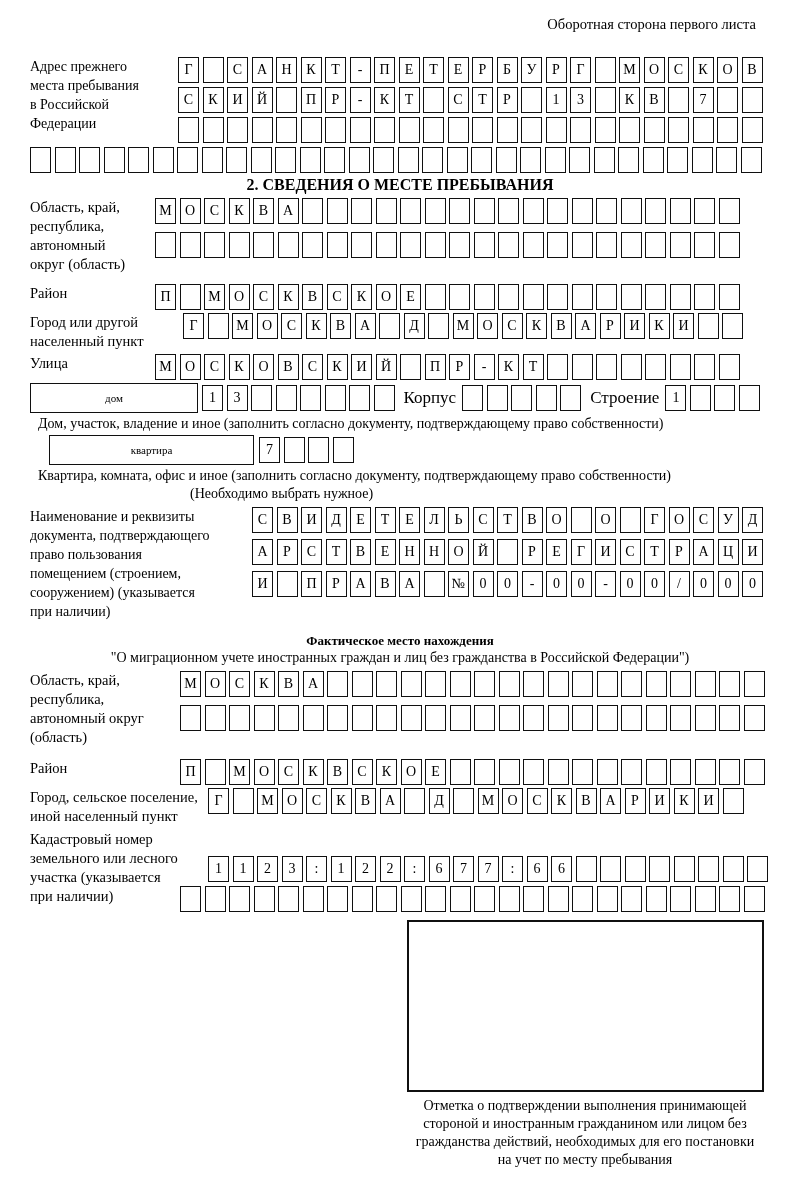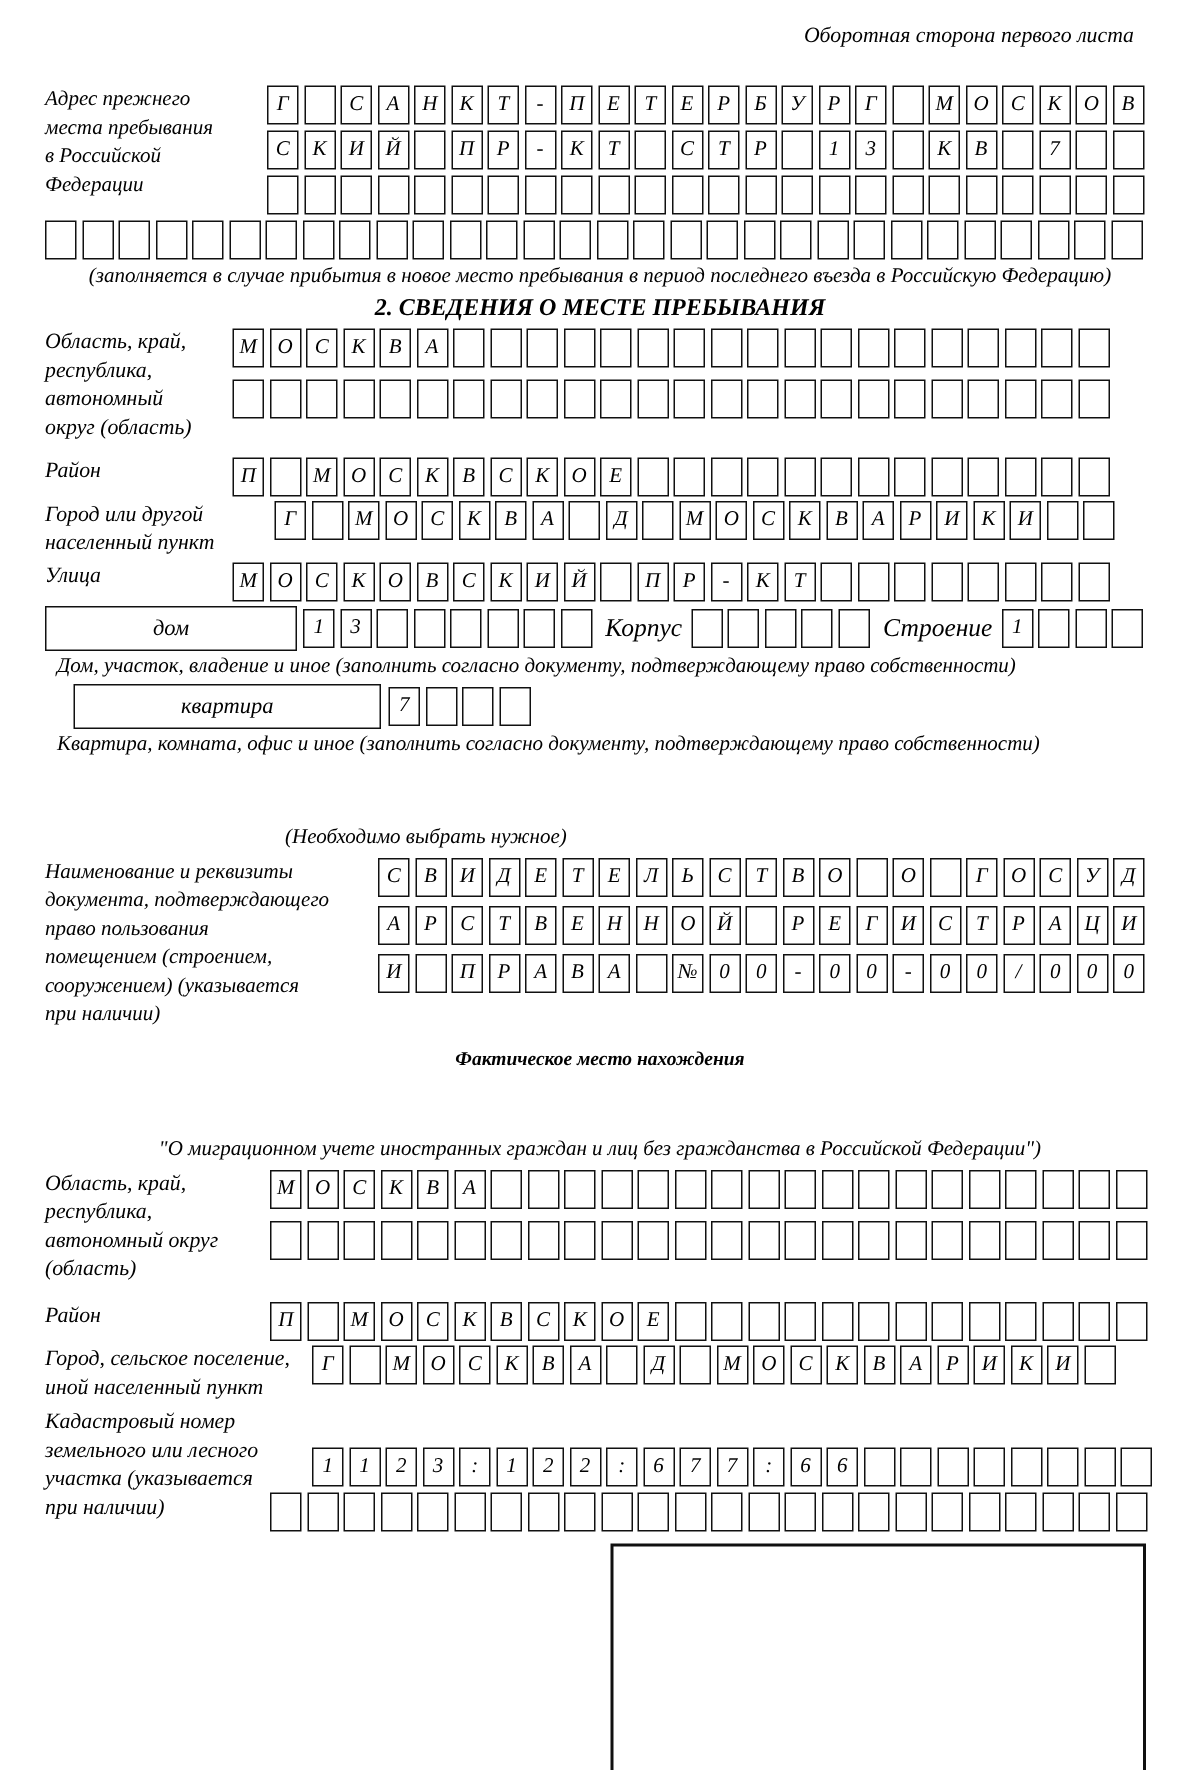--- a/index.html
+++ b/index.html
@@ -5,7 +5,7 @@
   html,body{margin:0;padding:0;background:#fff;}
   body{width:800px;height:1180px;overflow:hidden;color:#000;
        font-family:"Liberation Serif", "DejaVu Serif", serif;}
-  .page{box-sizing:border-box;width:800px;height:1084px;padding:16px 30px 10px 30px;font-style:italic;}
+  .page{box-sizing:border-box;width:800px;height:1084px;padding:16px 30px 10px 30px;}
   .header-note{text-align:right;font-size:14.5px;padding-right:14px;margin-bottom:24px;}
   .row{display:flex;align-items:flex-start;}
   .lbl{width:148px;flex:none;font-size:14px;line-height:19px;white-space:pre-line;}

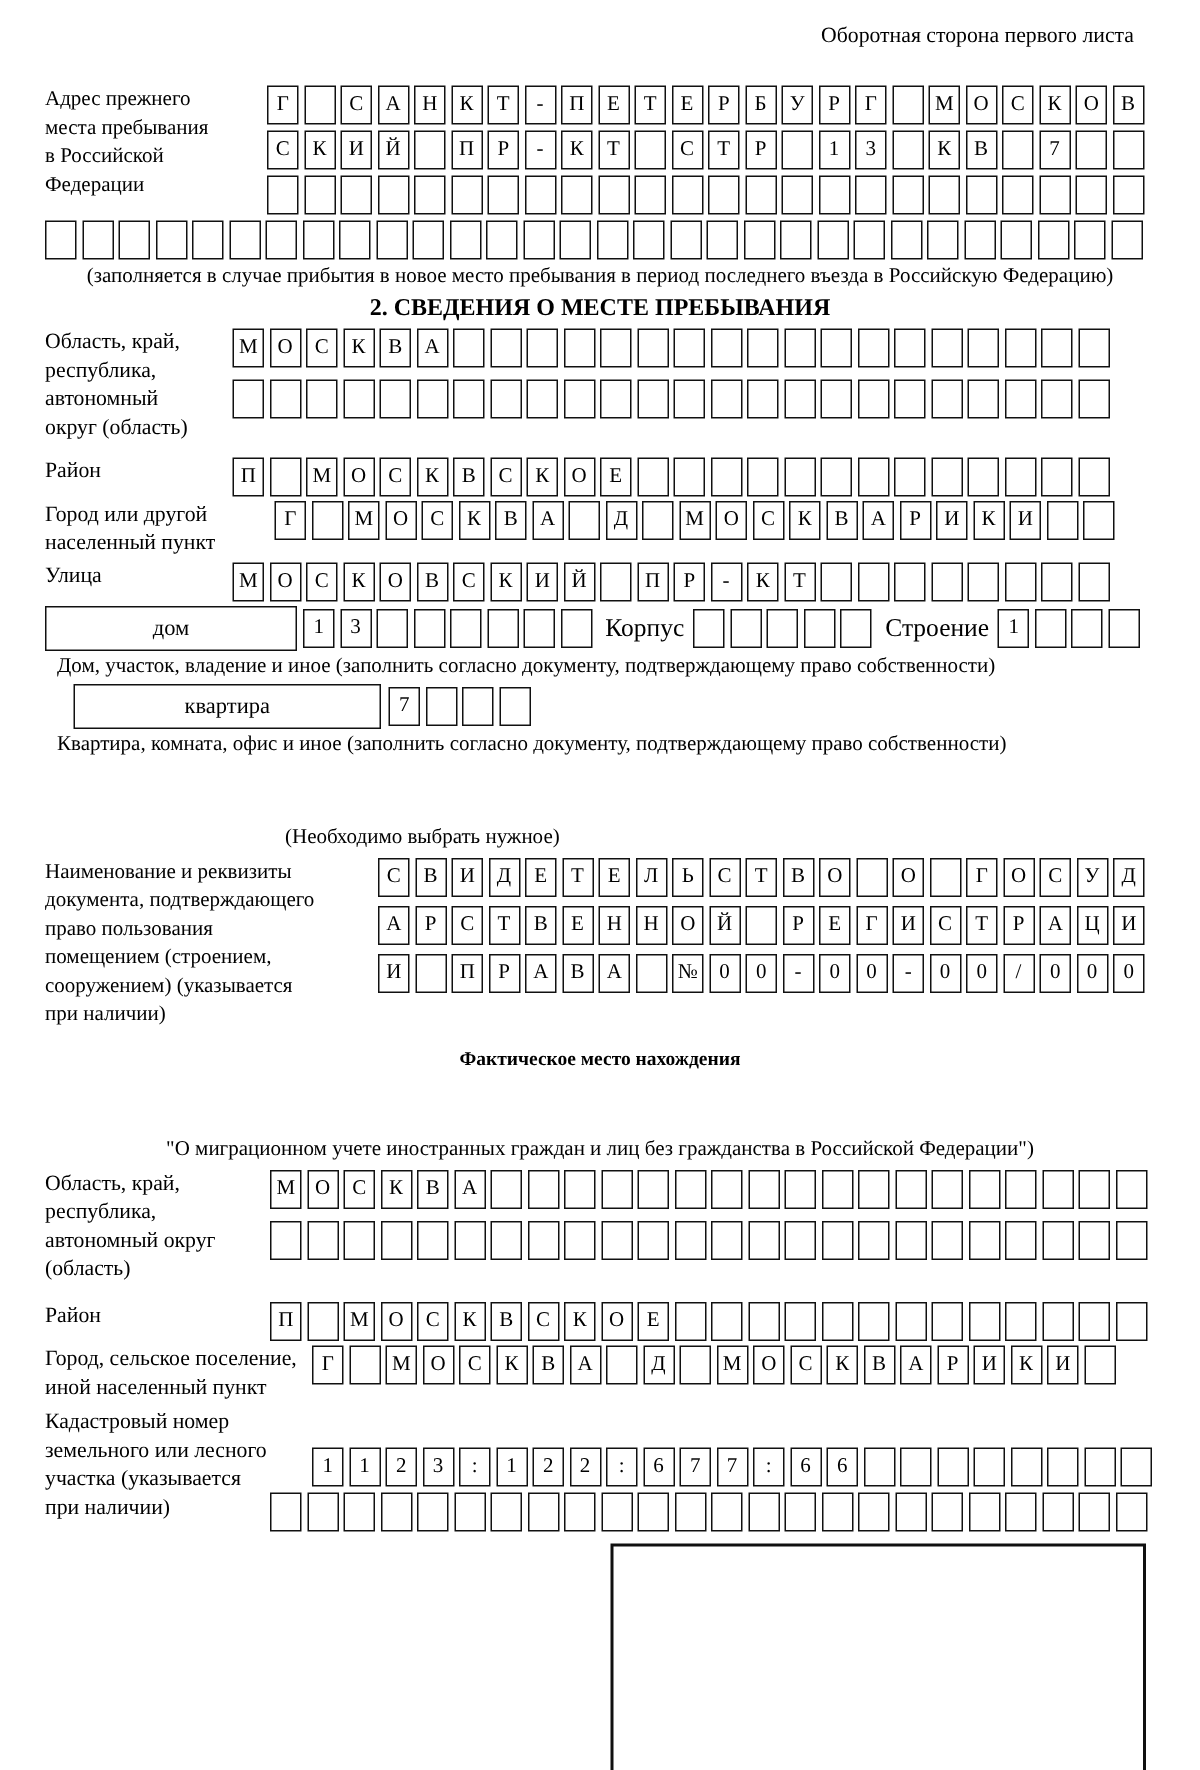--- a/index.html
+++ b/index.html
@@ -158,7 +158,6 @@
       <span class="cell"></span>
       <span class="cell"></span>
     </div>
-  <div class="caption center mt3">(заполняется в случае прибытия в новое место пребывания в период последнего въезда в Российскую Федерацию)</div>
 
   <div class="sec-title">2. СВЕДЕНИЯ О МЕСТЕ ПРЕБЫВАНИЯ</div>
 

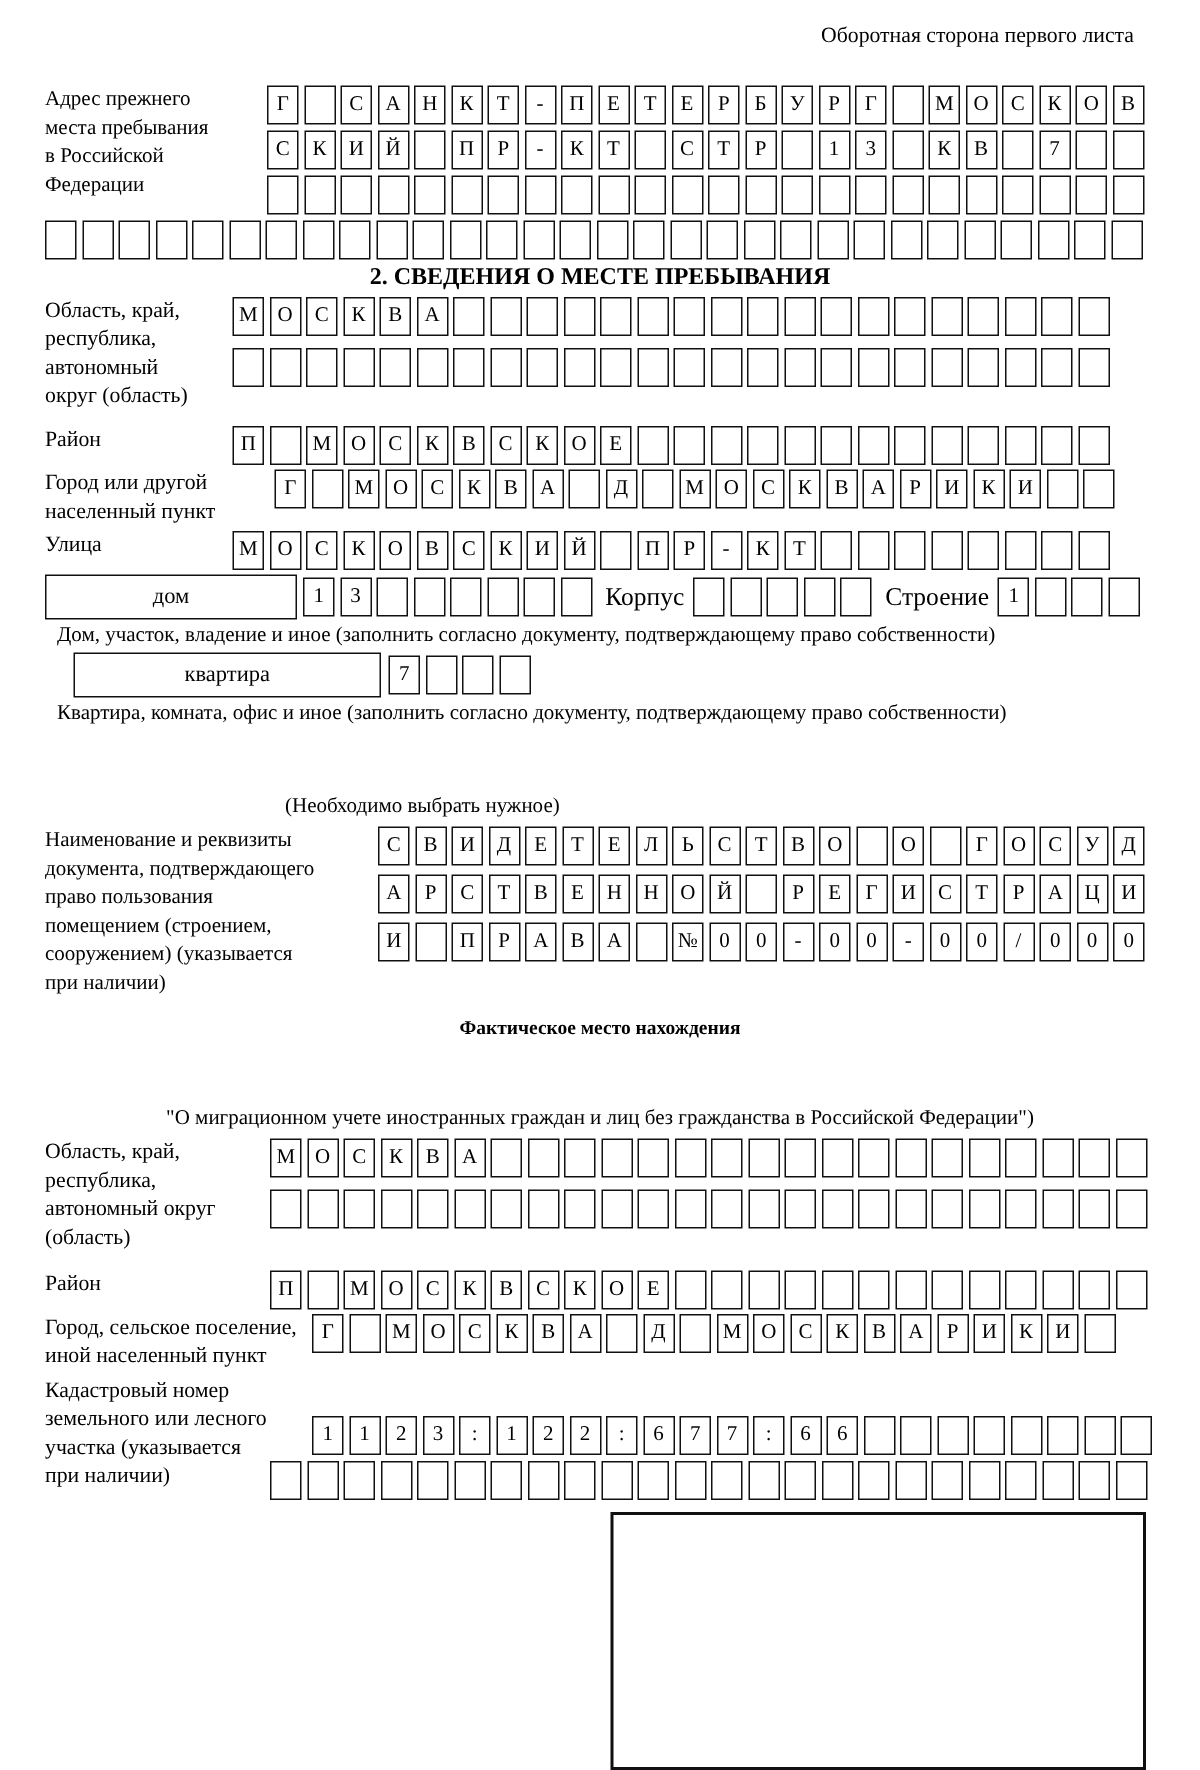--- a/index.html
+++ b/index.html
@@ -22,7 +22,7 @@
   .sec-title{font-size:16px;font-weight:bold;text-align:center;margin-top:3px;}
   .sub-title{font-size:13px;font-weight:bold;text-align:center;margin-top:12px;}
   .wrect{box-sizing:border-box;border:1.6px solid #101010;height:30px;
-         display:flex;align-items:center;justify-content:center;font-size:15px;flex:none;}
+         display:flex;align-items:center;justify-content:center;font-size:11px;flex:none;}
   .inline-lbl{font-size:17px;line-height:28px;flex:none;}
   .chk{box-sizing:border-box;width:24px;height:28px;border:1.6px solid #101010;
        display:flex;align-items:center;justify-content:center;font-size:15px;flex:none;}

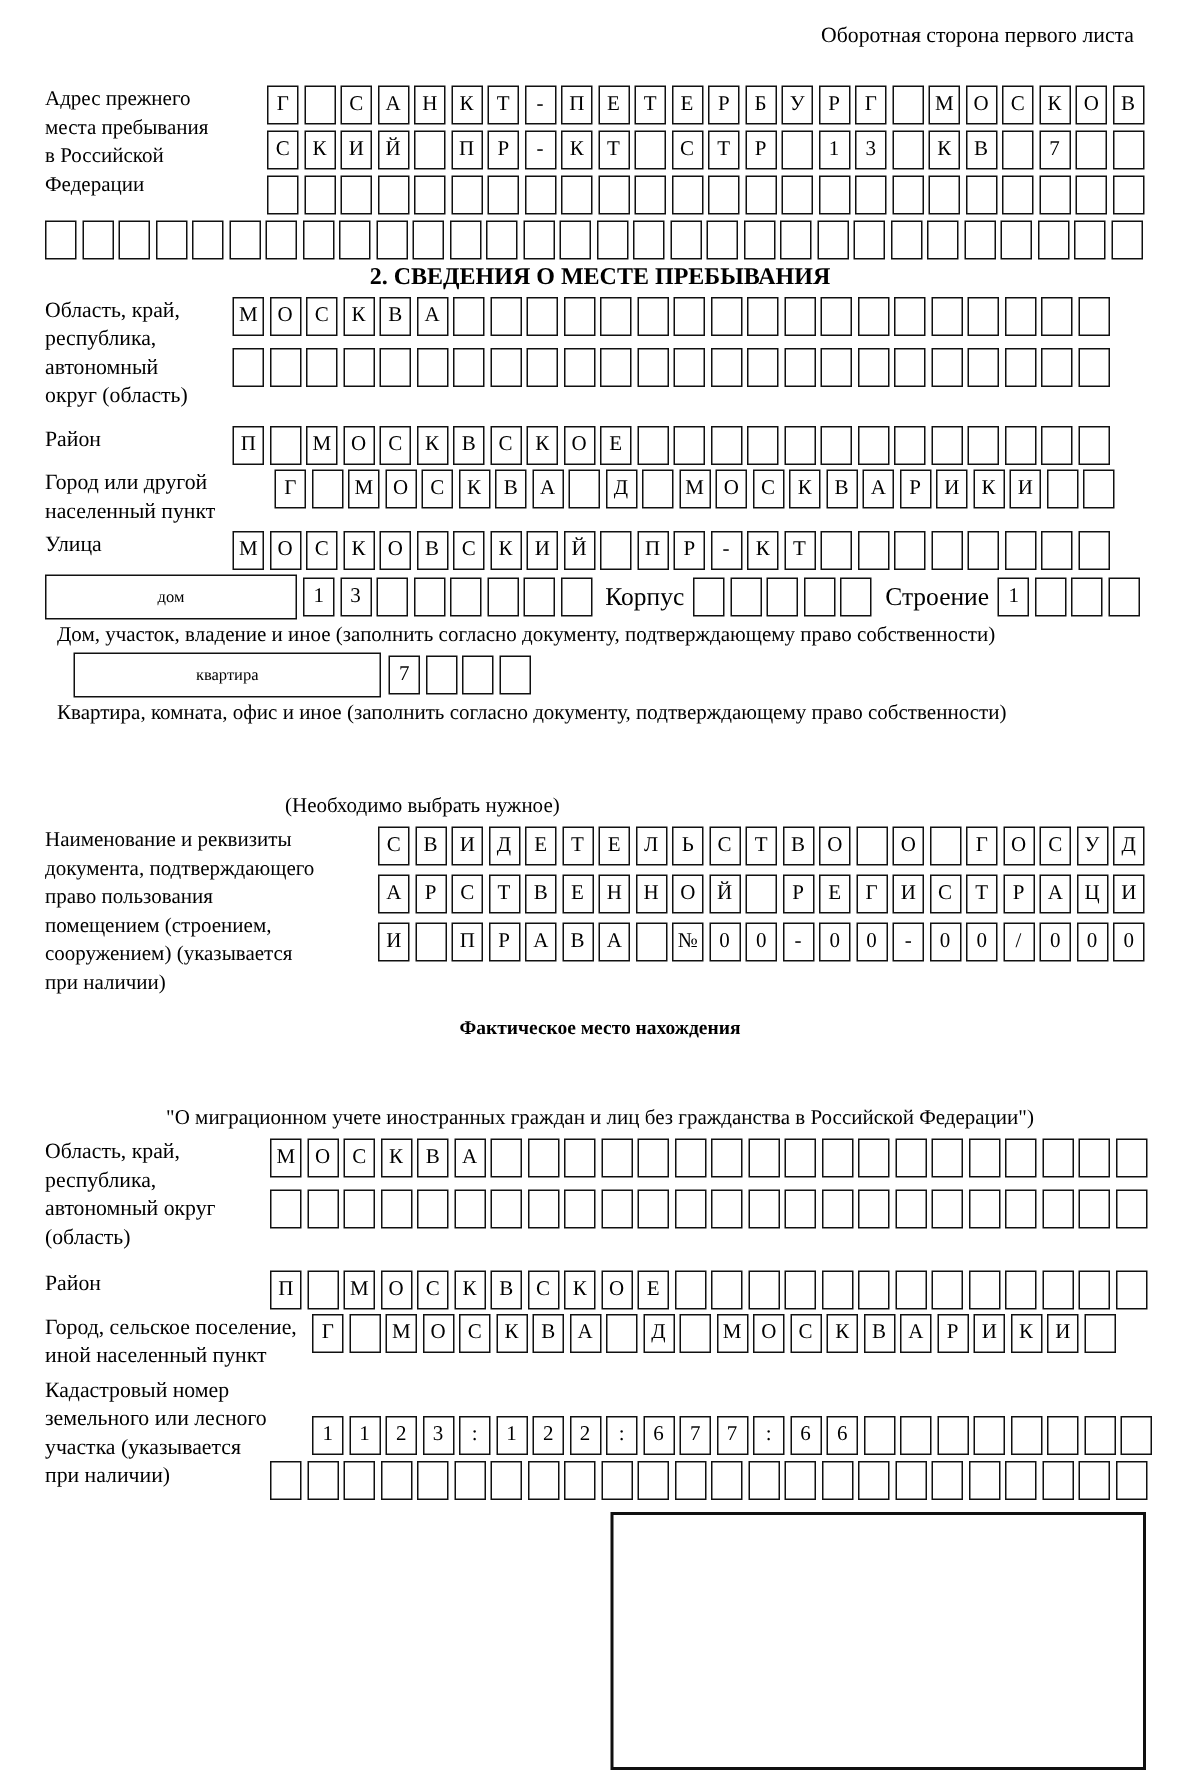--- a/index.html
+++ b/index.html
@@ -17,7 +17,7 @@
         display:flex;align-items:center;justify-content:center;font-size:14px;flex:none;
         background:#fff;}
   .fullrow{margin-top:4px;}
-  .caption{font-size:14px;line-height:18px;margin-top:44px;}
+  .caption{font-size:14px;line-height:18px;}
   .center{text-align:center;}
   .sec-title{font-size:16px;font-weight:bold;text-align:center;margin-top:3px;}
   .sub-title{font-size:13px;font-weight:bold;text-align:center;margin-top:12px;}

